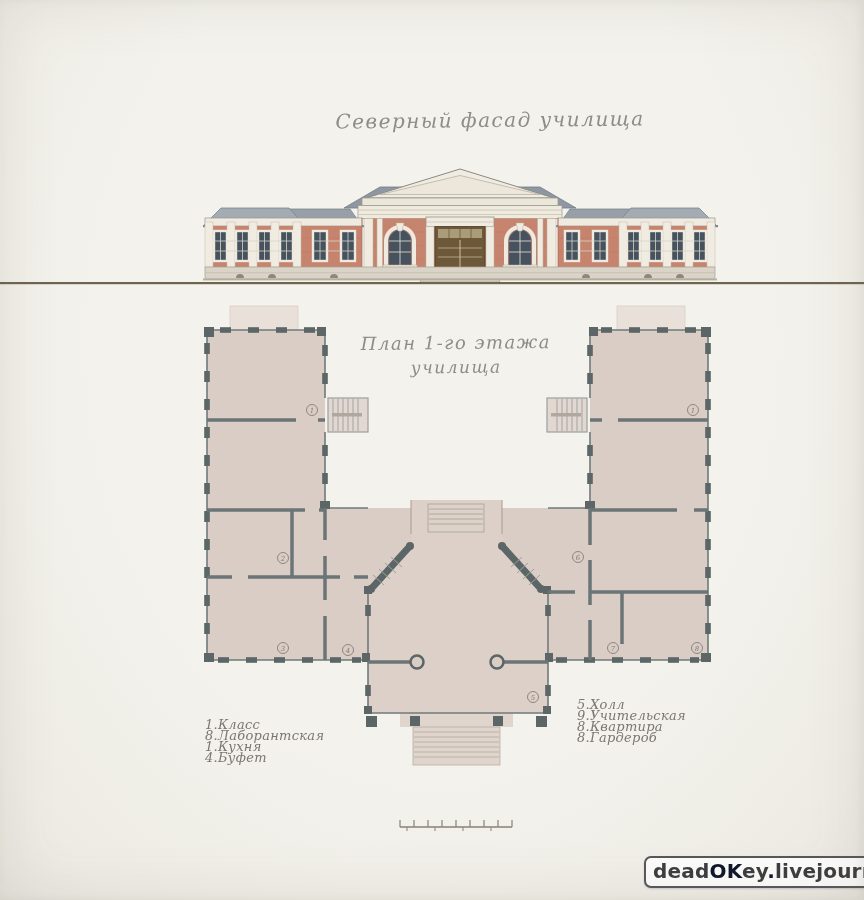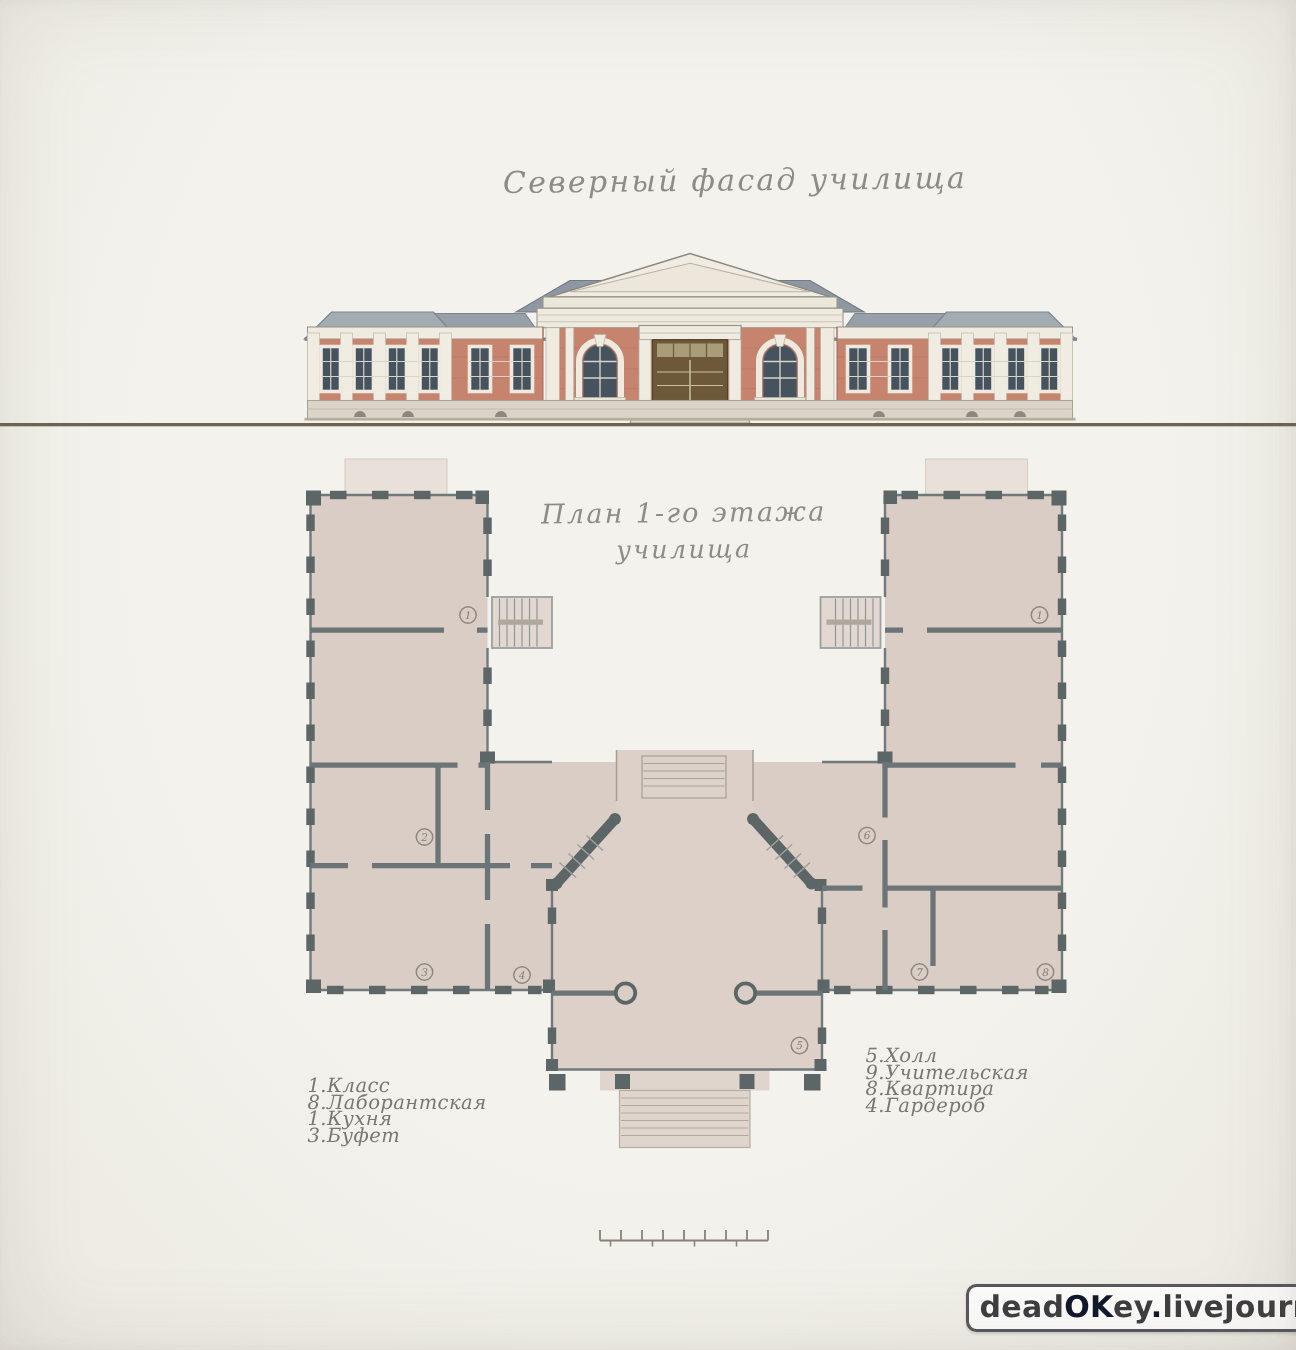--- a/index.html
+++ b/index.html
@@ -427,7 +427,7 @@
     <div>5.Холл</div>
     <div>9.Учительская</div>
     <div>8.Квартира</div>
-    <div>4.Гардероб</div>
+    <div>8.Гардероб</div>
   </div>
 
   <div class="watermark"><span>dead</span><span class="red">OK</span><span>ey</span><span class="red">.</span><span>livejournal</span></div>

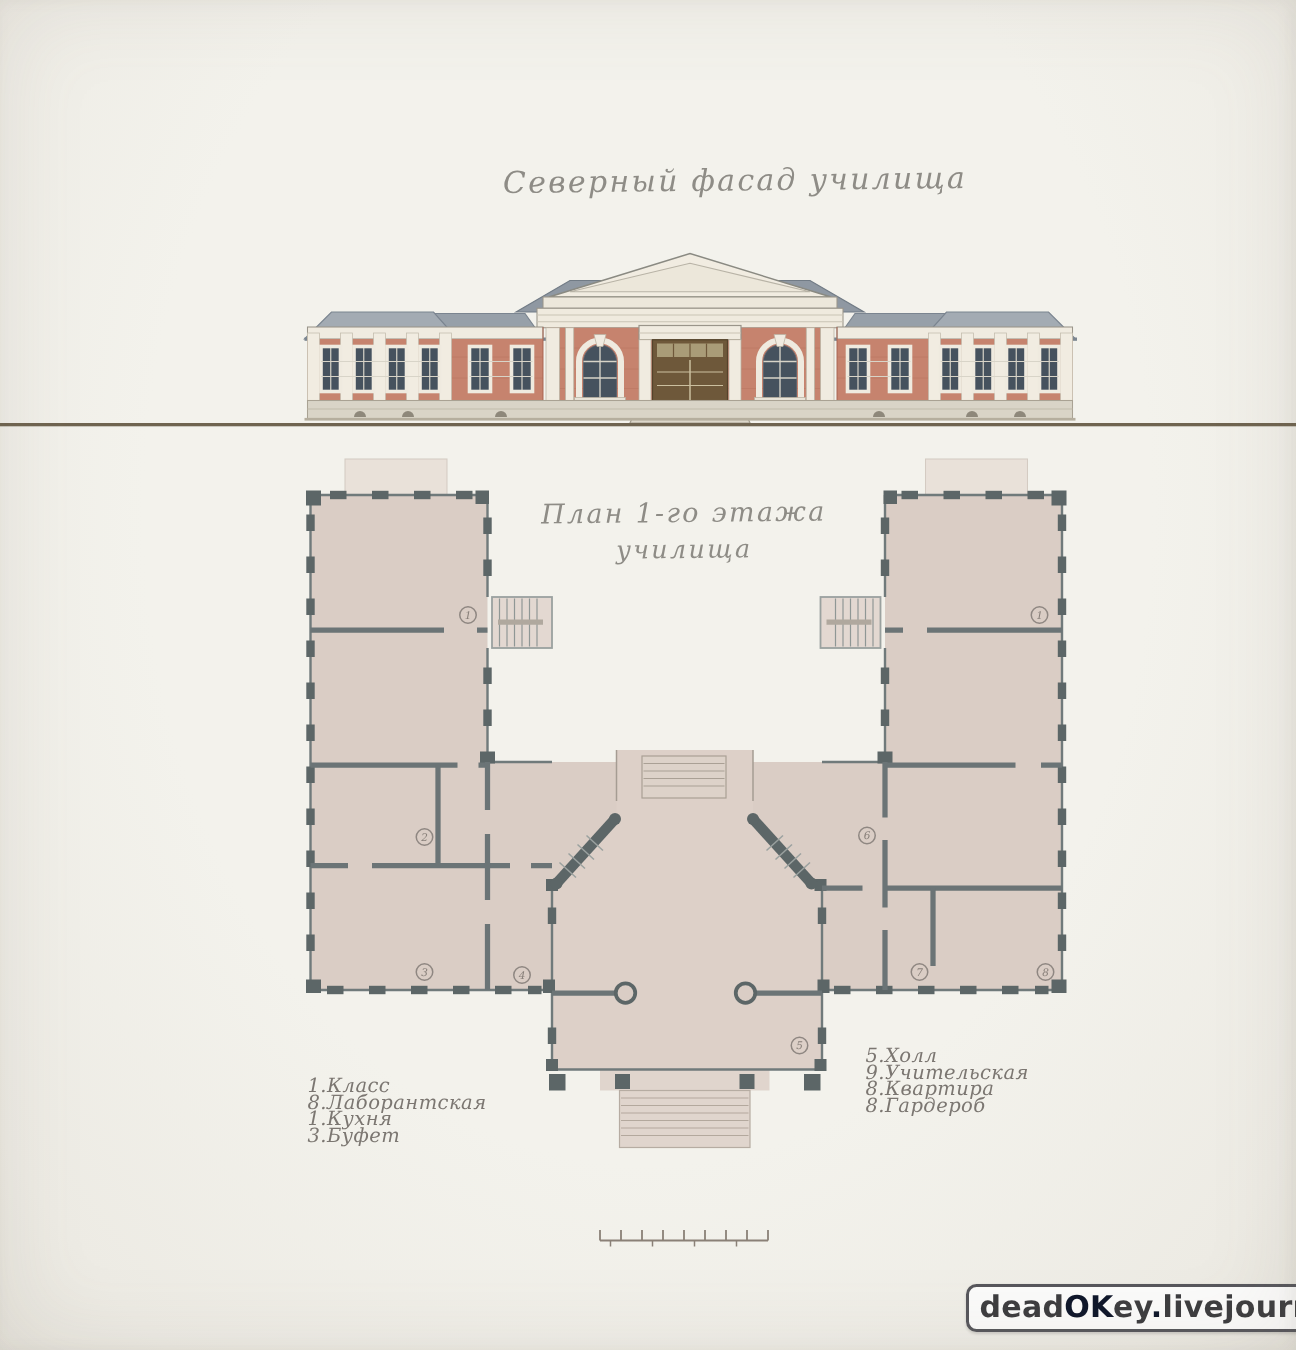--- a/index.html
+++ b/index.html
@@ -421,7 +421,7 @@
     <div>1.Класс</div>
     <div>8.Лаборантская</div>
     <div>1.Кухня</div>
-    <div>3.Буфет</div>
+    <div>4.Буфет</div>
   </div>
   <div class="legend legend-right">
     <div>5.Холл</div>

